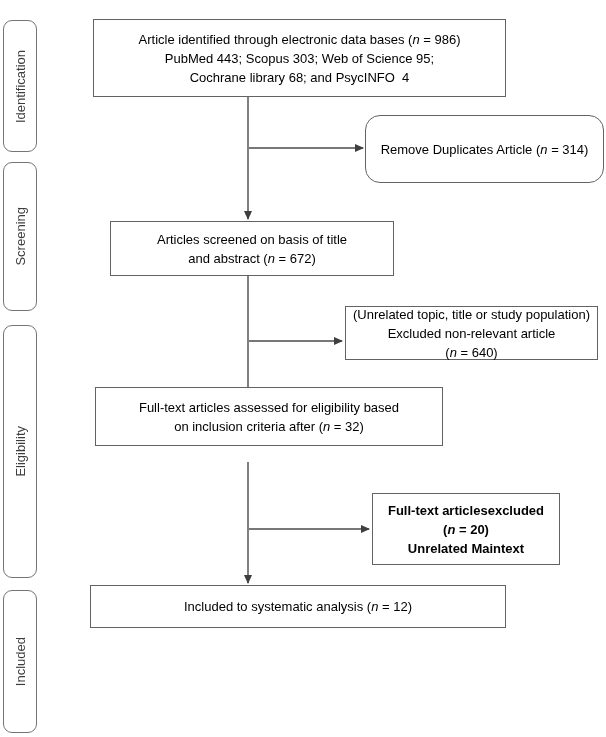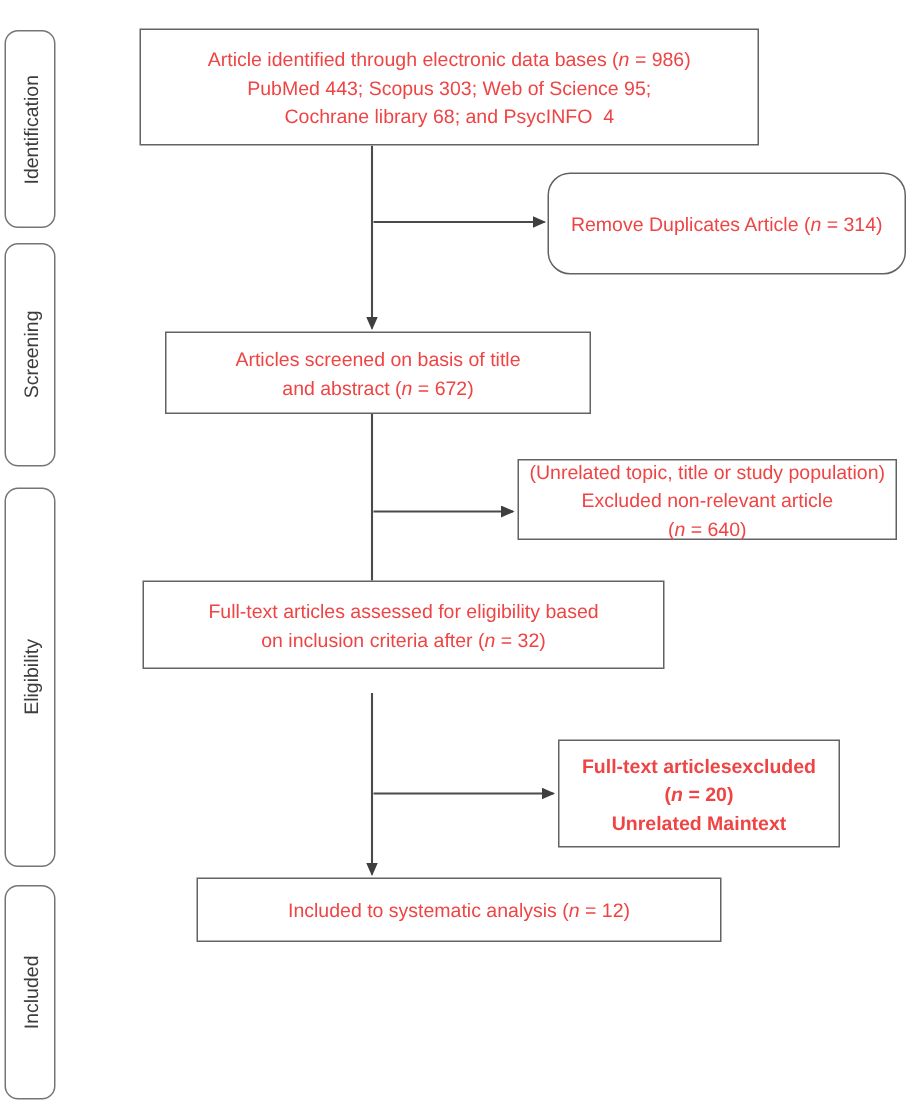--- a/index.html
+++ b/index.html
@@ -49,7 +49,7 @@
   .box-line {
     font-size: 13px;
     line-height: 19px;
-    color: #ef4444;
+    color: #000000;
     white-space: pre-wrap;
   }
   #arrows {

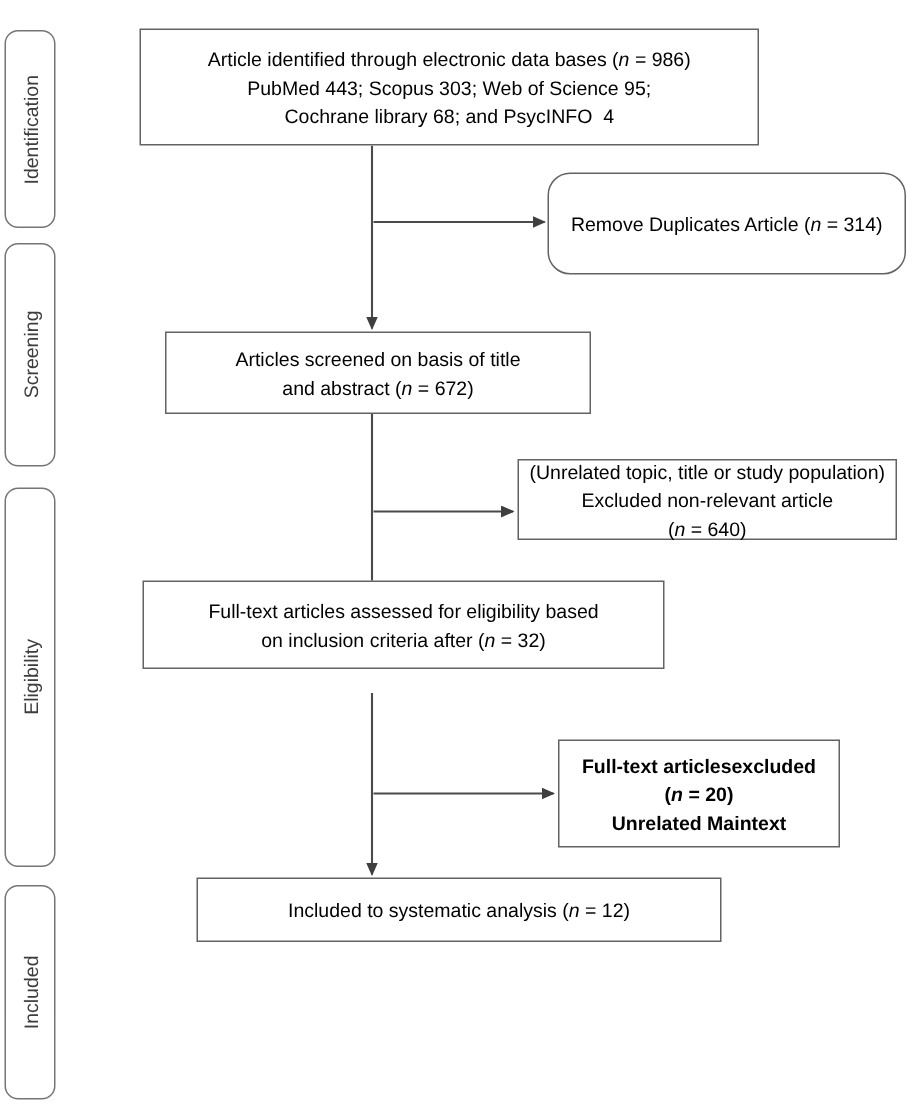--- a/index.html
+++ b/index.html
@@ -69,7 +69,7 @@
   #box-excluded     { left: 345px; top: 306px; width: 253px; height: 54px; }
   #box-fulltext     { left: 95px;  top: 387px; width: 348px; height: 59px; }
   #box-ft-excluded  { left: 372px; top: 493px; width: 188px; height: 72px; font-weight: bold; }
-  #box-included     { left: 90px;  top: 585px; width: 350px; height: 43px; margin-left: 41px; }
+  #box-included     { left: 90px;  top: 585px; width: 416px; height: 43px; }
   
   #pill-identification { top: 20px;  height: 132px; }
   #pill-screening      { top: 162px; height: 149px; }

